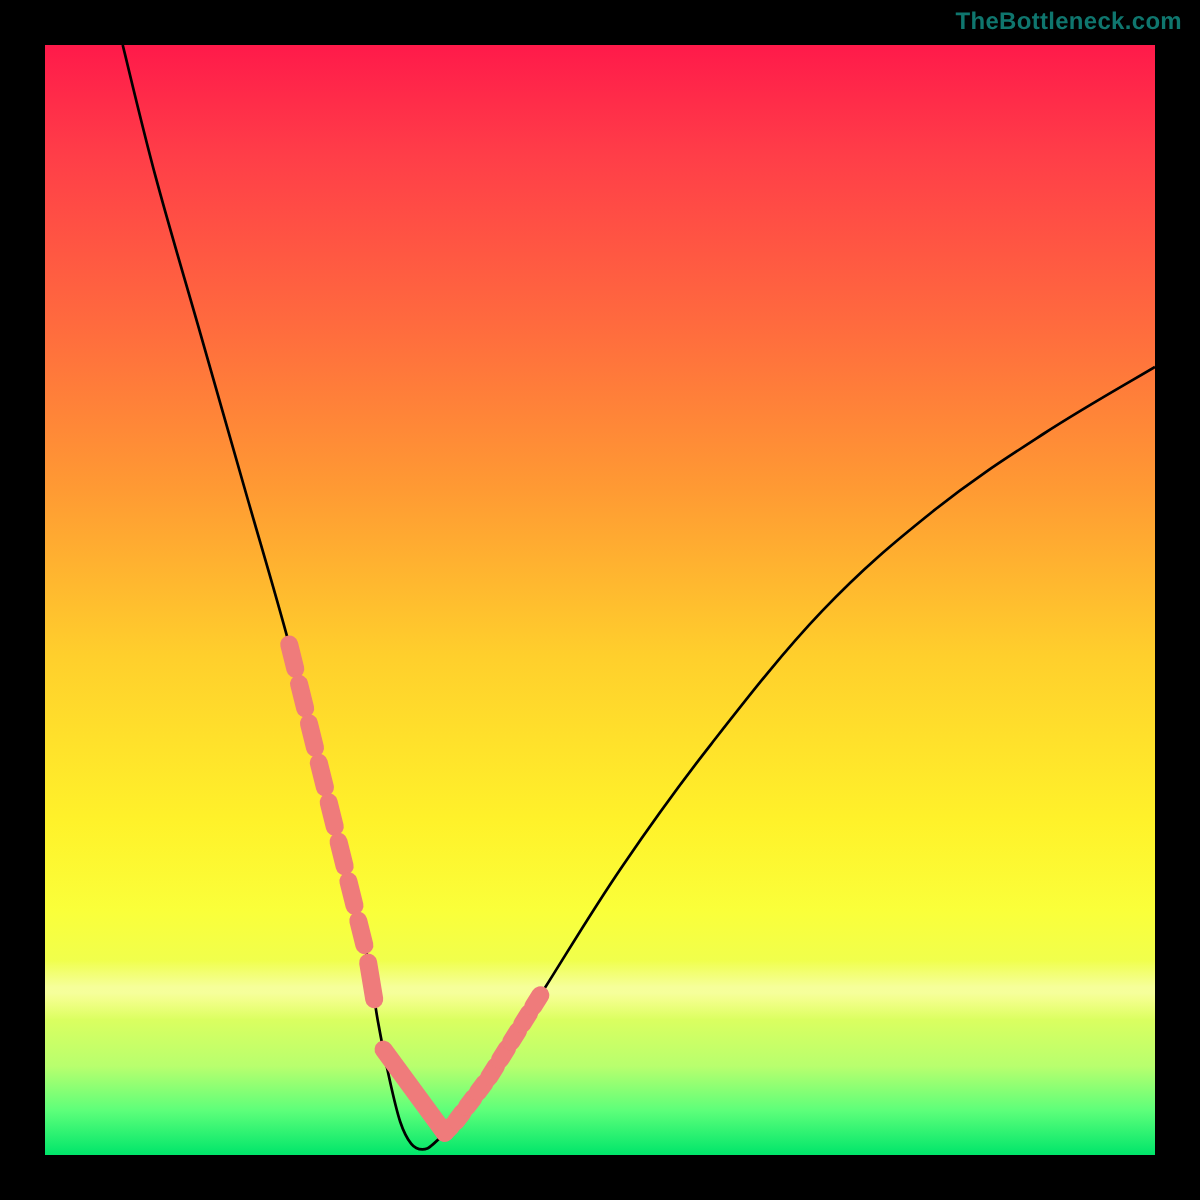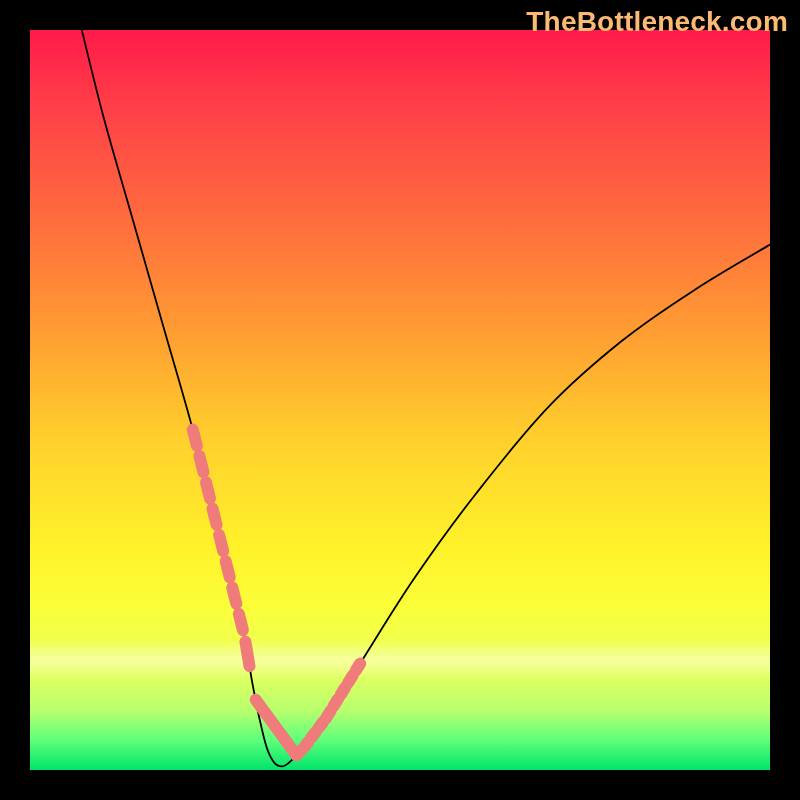--- a/index.html
+++ b/index.html
@@ -15,9 +15,9 @@
     top: 6px;
     right: 12px;
     font-family: Arial, Helvetica, sans-serif;
-    font-size: 28px;
+    font-size: 16px;
     font-weight: 600;
-    color: #fdba74;
+    color: #0f766e;
     letter-spacing: 0.2px;
     z-index: 50;
   }

